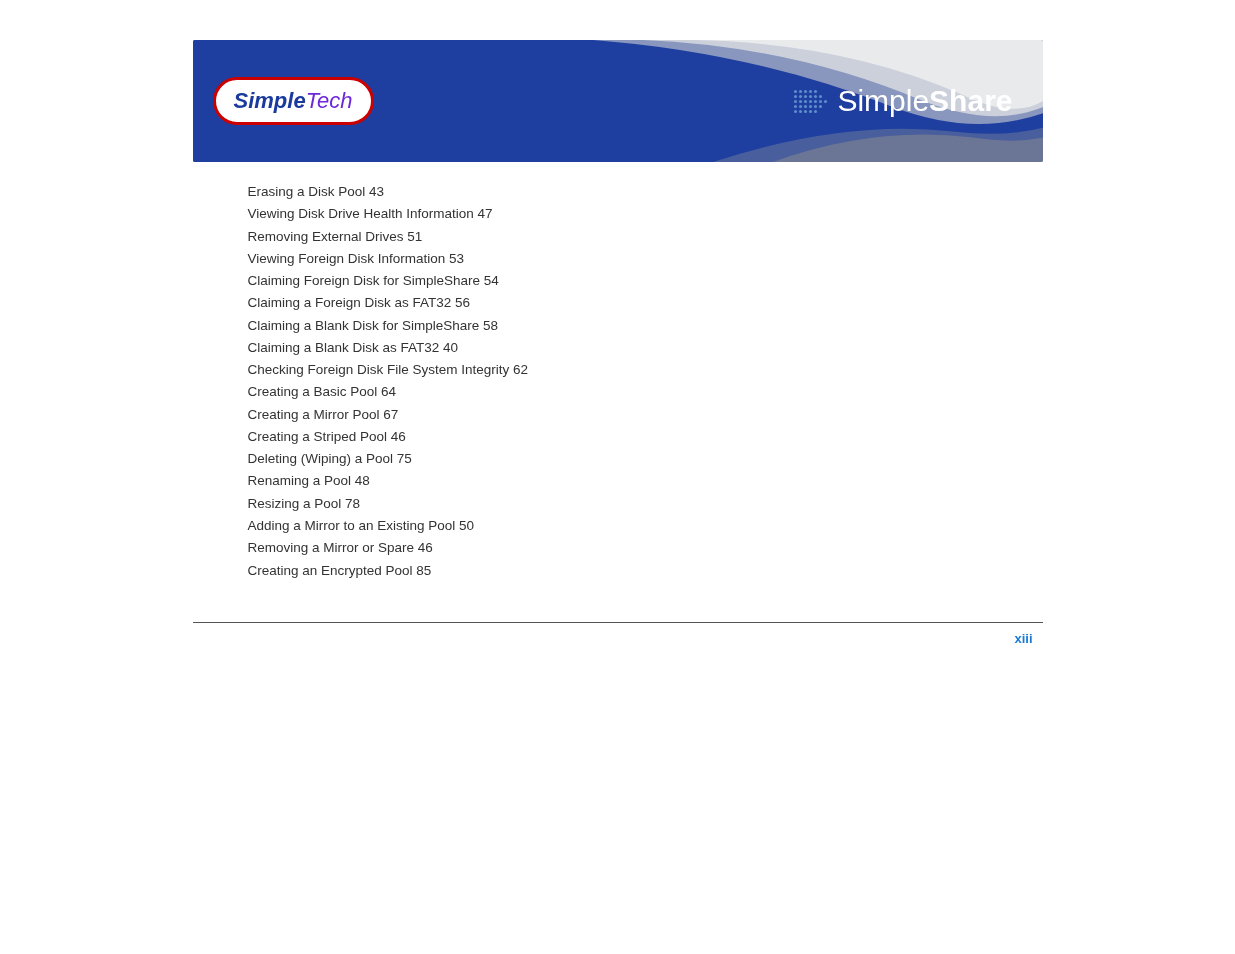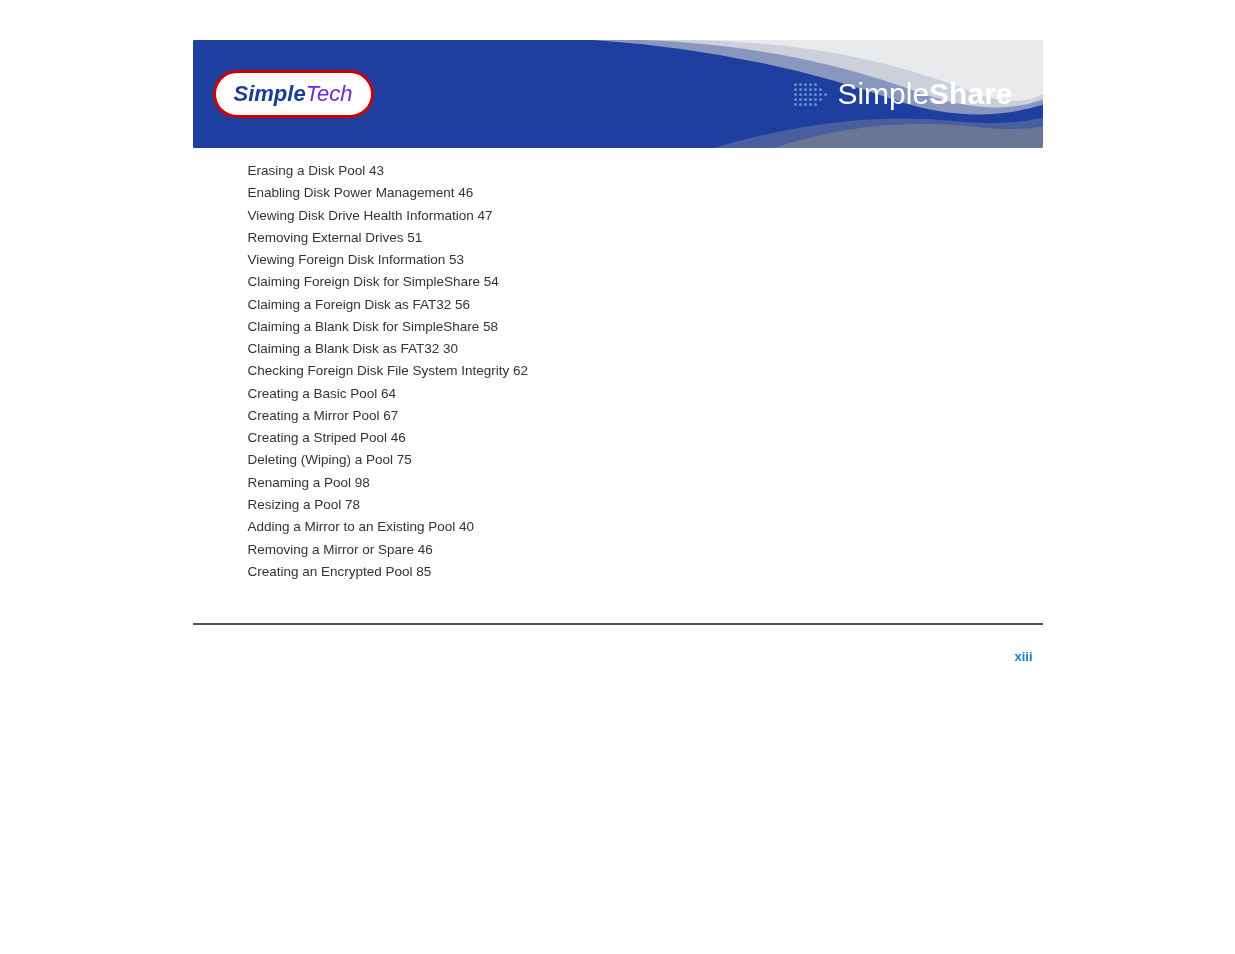--- a/index.html
+++ b/index.html
@@ -23,7 +23,7 @@
     
     .header-banner {
       width: 100%;
-      height: 108px;
+      height: 122px;
       background: linear-gradient(135deg, #1a3a9e 0%, #1a3a9e 55%, #c0c0c0 75%, #e8e8e8 100%);
       position: relative;
       overflow: hidden;

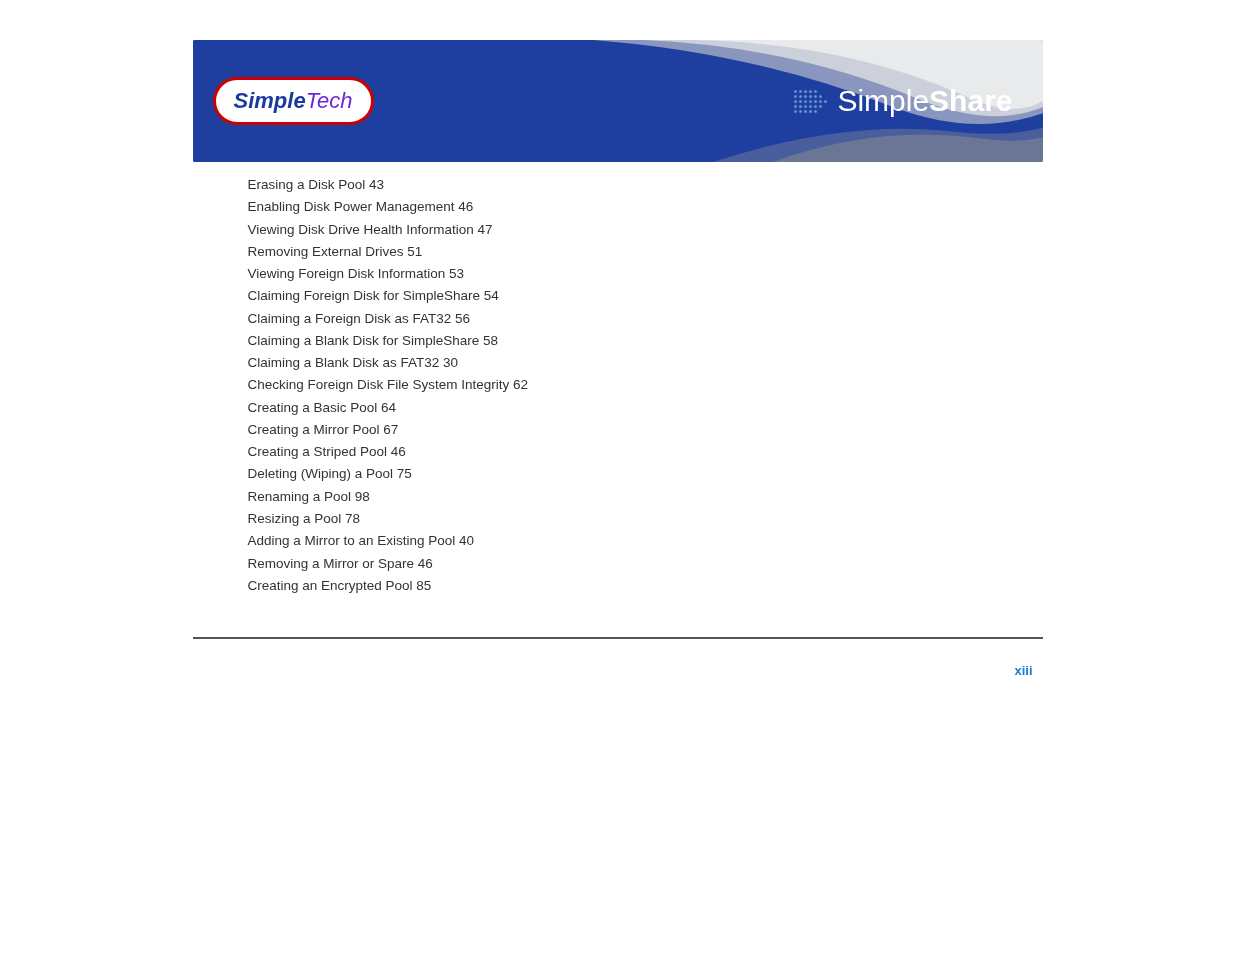--- a/index.html
+++ b/index.html
@@ -117,7 +117,7 @@
 
     
     .content-area {
-      padding: 12px 40px 20px 55px;
+      padding: 19px 40px 20px 55px;
     }
 
     .toc-item {

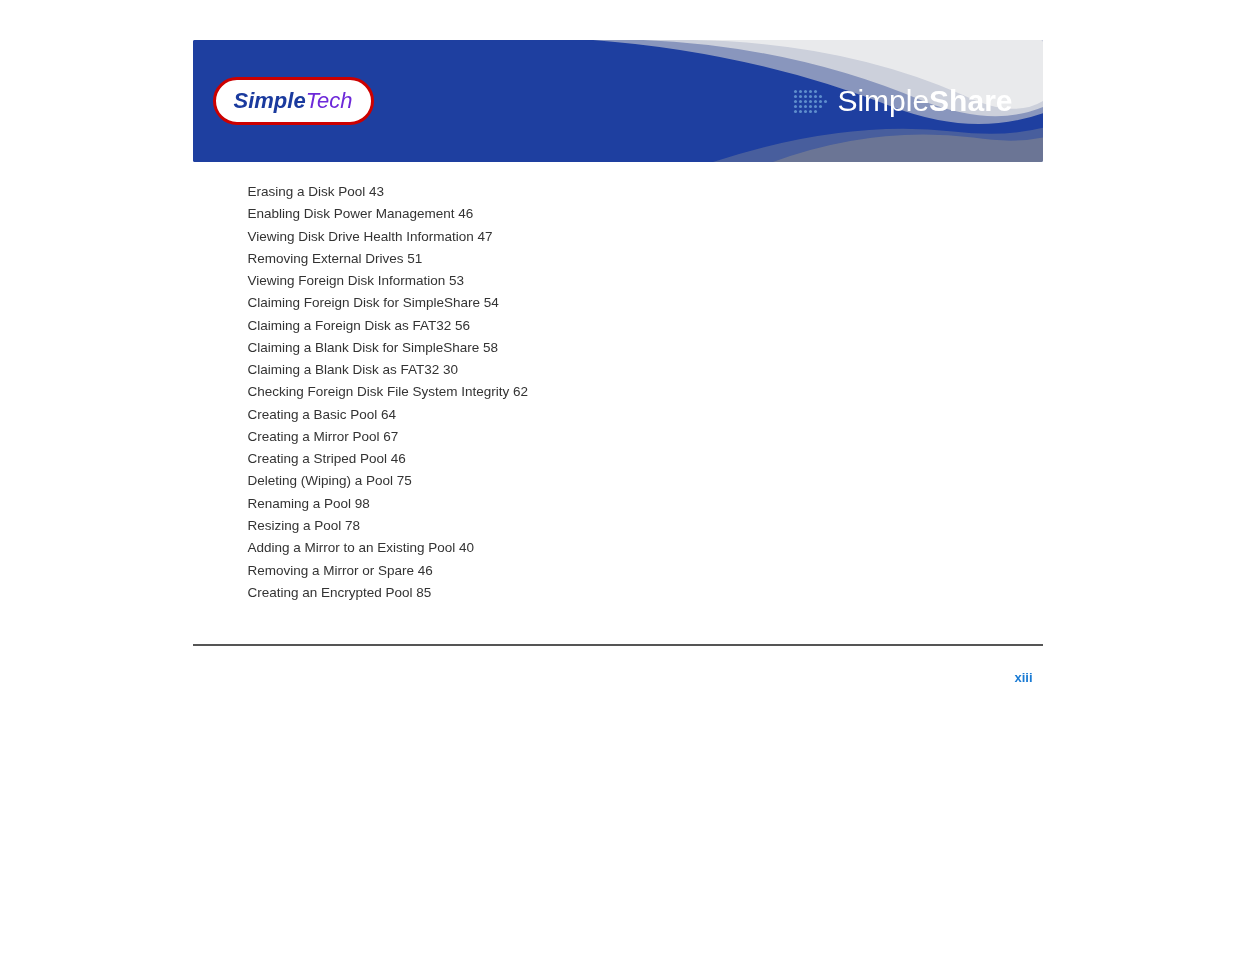--- a/index.html
+++ b/index.html
@@ -221,7 +221,6 @@
   <div class="content-area">
     <div id="toc-list">
         <span class="toc-item">Erasing a Disk Pool 43</span>
-        <span class="toc-item">Enabling Disk Power Management 46</span>
         <span class="toc-item">Viewing Disk Drive Health Information 47</span>
         <span class="toc-item">Removing External Drives 51</span>
         <span class="toc-item">Viewing Foreign Disk Information 53</span>

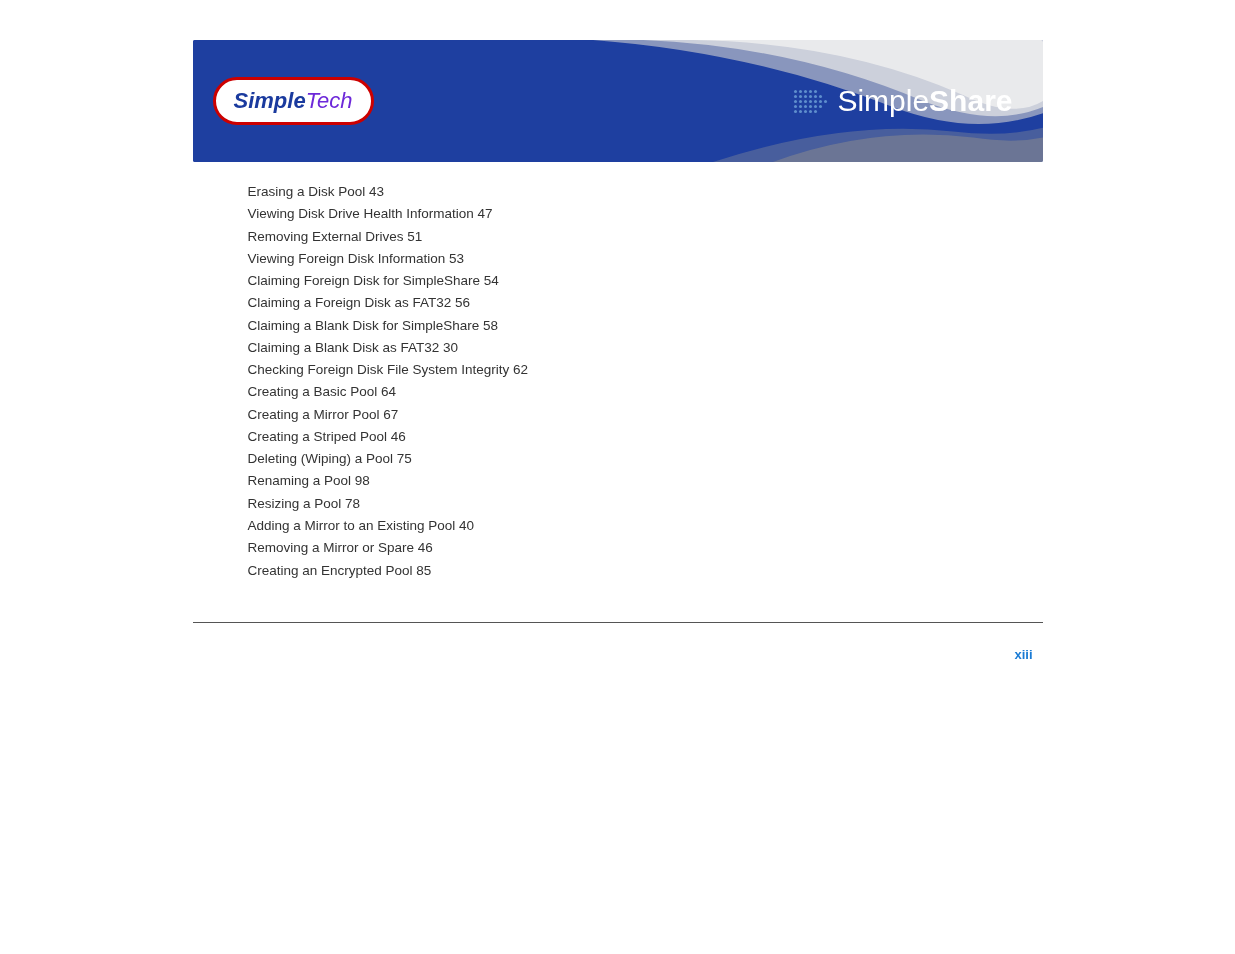--- a/index.html
+++ b/index.html
@@ -227,7 +227,7 @@
         <span class="toc-item">Claiming Foreign Disk for SimpleShare 54</span>
         <span class="toc-item">Claiming a Foreign Disk as FAT32 56</span>
         <span class="toc-item">Claiming a Blank Disk for SimpleShare 58</span>
-        <span class="toc-item">Claiming a Blank Disk as FAT32 30</span>
+        <span class="toc-item">Claiming a Blank Disk as FAT32 40</span>
         <span class="toc-item">Checking Foreign Disk File System Integrity 62</span>
         <span class="toc-item">Creating a Basic Pool 64</span>
         <span class="toc-item">Creating a Mirror Pool 67</span>

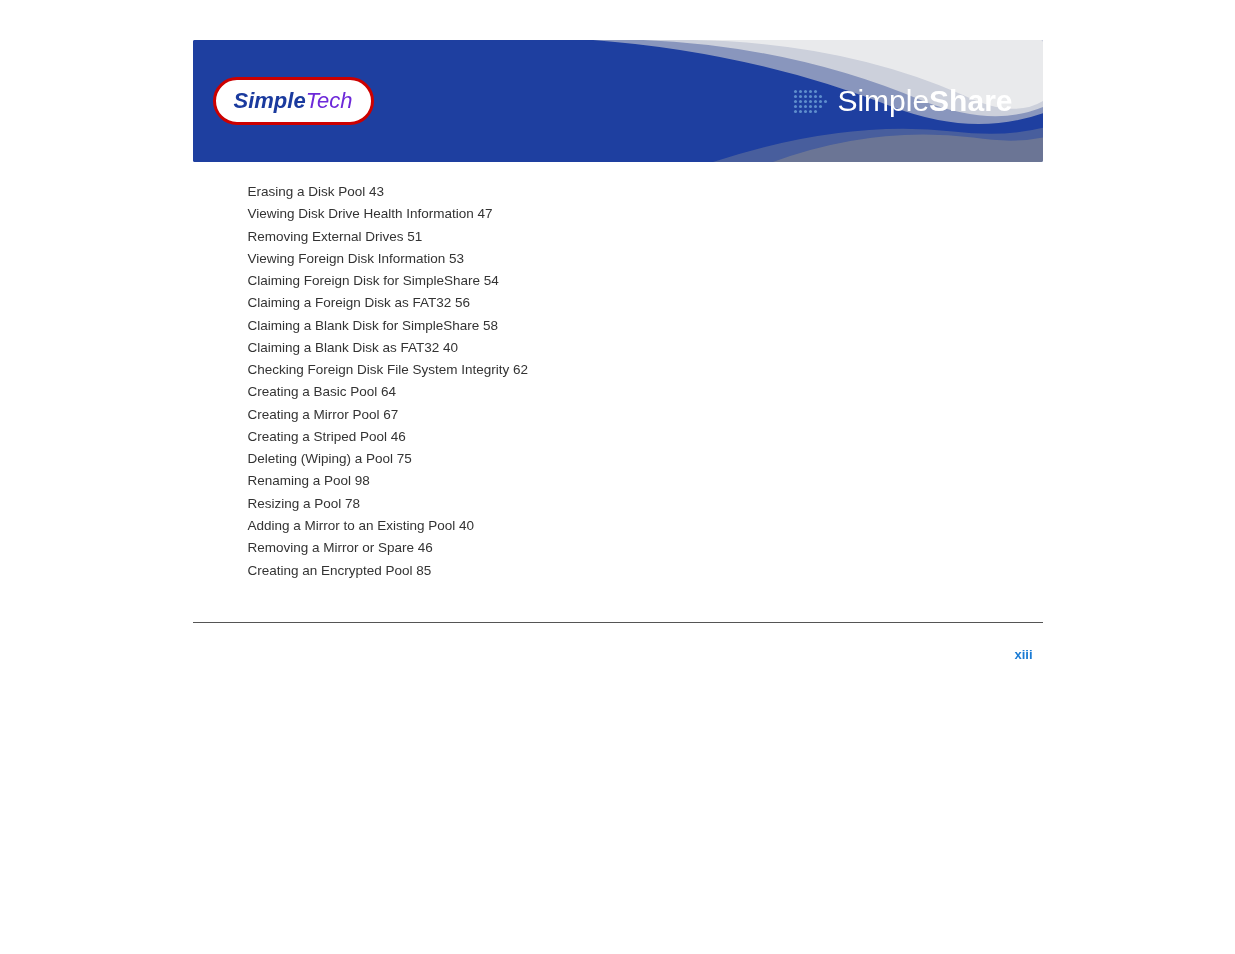--- a/index.html
+++ b/index.html
@@ -233,7 +233,7 @@
         <span class="toc-item">Creating a Mirror Pool 67</span>
         <span class="toc-item">Creating a Striped Pool 46</span>
         <span class="toc-item">Deleting (Wiping) a Pool 75</span>
-        <span class="toc-item">Renaming a Pool 98</span>
+        <span class="toc-item">Renaming a Pool 48</span>
         <span class="toc-item">Resizing a Pool 78</span>
         <span class="toc-item">Adding a Mirror to an Existing Pool 40</span>
         <span class="toc-item">Removing a Mirror or Spare 46</span>

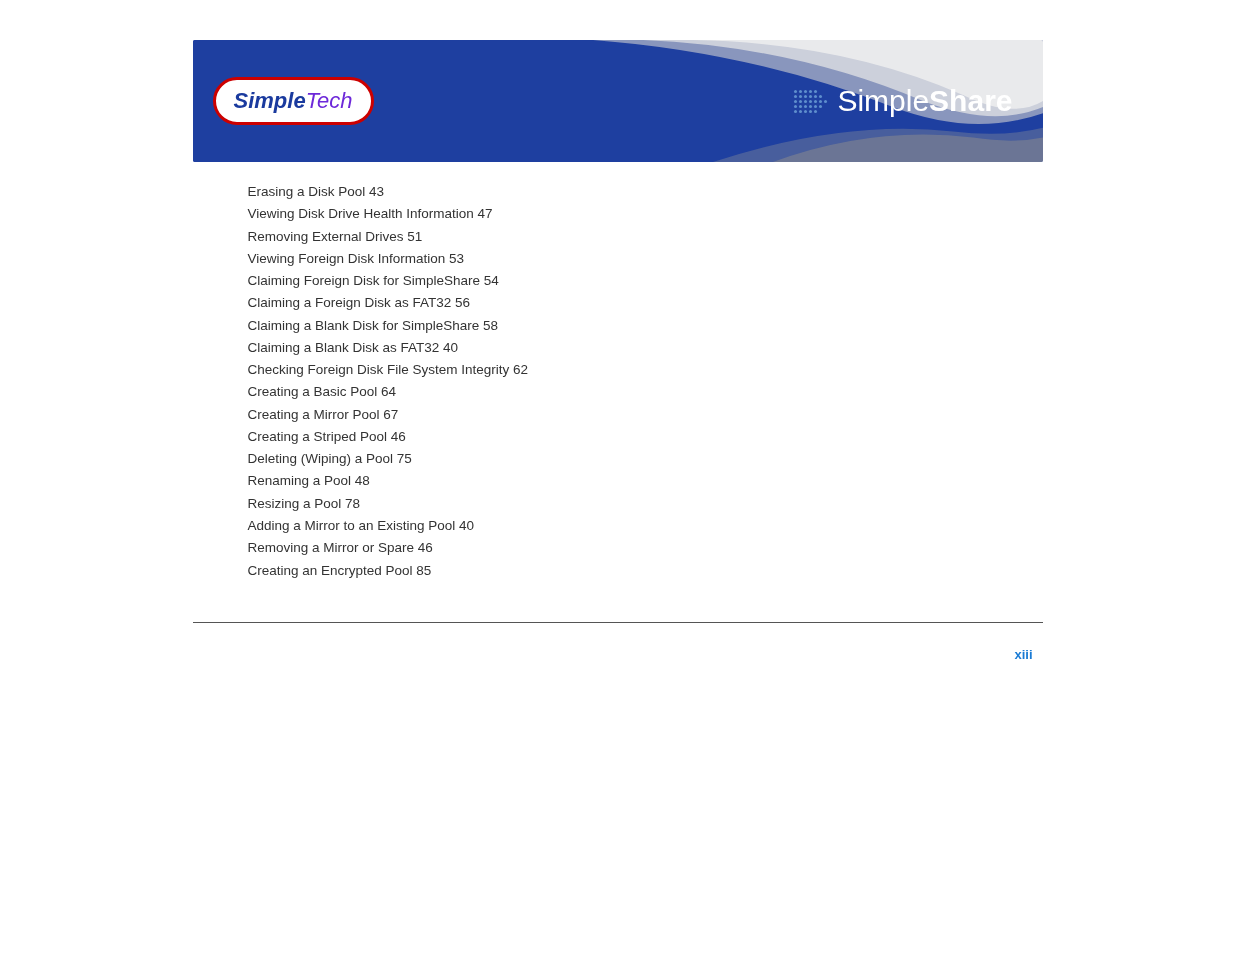--- a/index.html
+++ b/index.html
@@ -235,7 +235,7 @@
         <span class="toc-item">Deleting (Wiping) a Pool 75</span>
         <span class="toc-item">Renaming a Pool 48</span>
         <span class="toc-item">Resizing a Pool 78</span>
-        <span class="toc-item">Adding a Mirror to an Existing Pool 40</span>
+        <span class="toc-item">Adding a Mirror to an Existing Pool 50</span>
         <span class="toc-item">Removing a Mirror or Spare 46</span>
         <span class="toc-item">Creating an Encrypted Pool 85</span>
       </div>

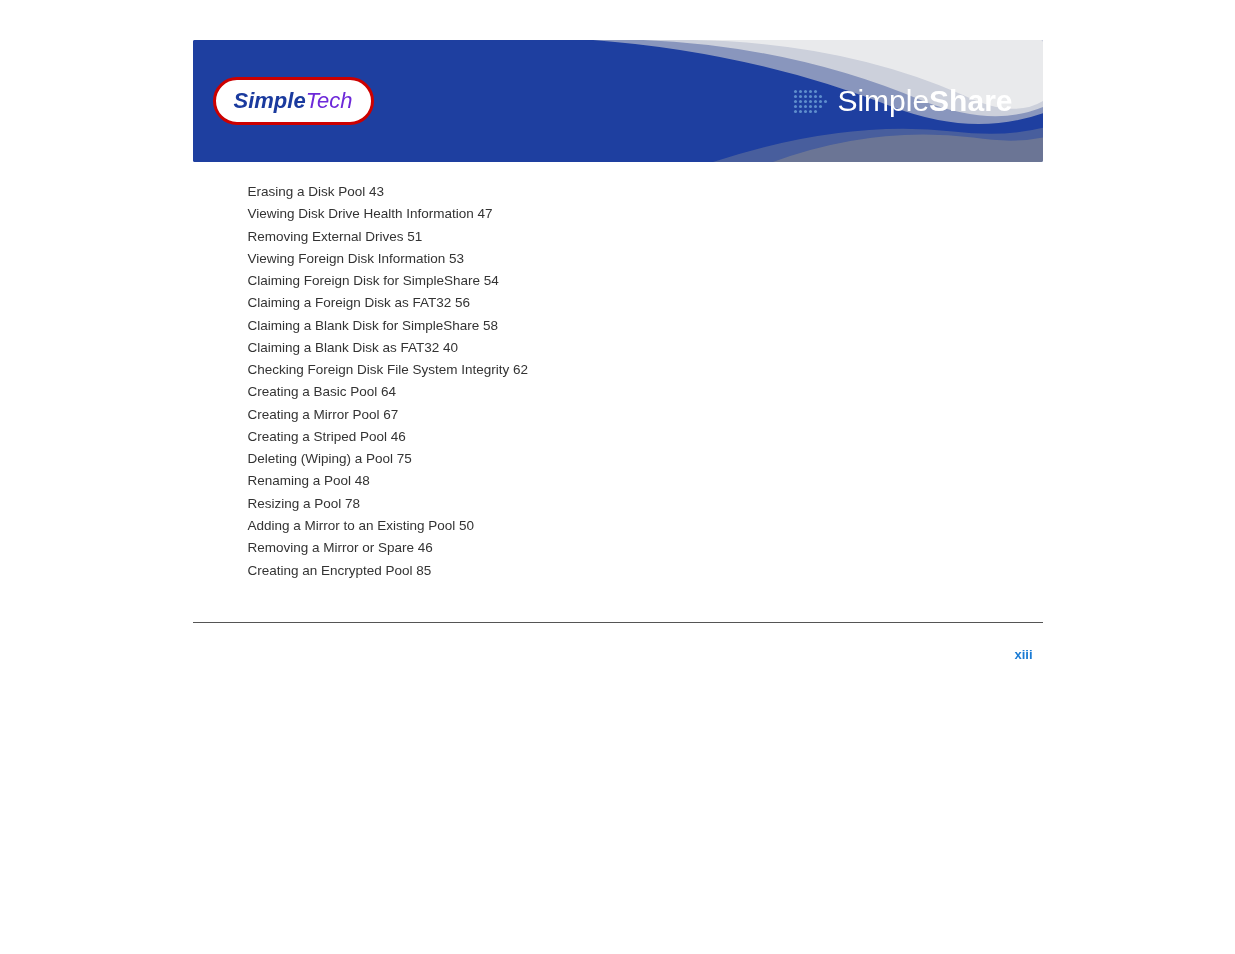--- a/index.html
+++ b/index.html
@@ -141,7 +141,6 @@
       font-size: 13px;
       color: #1a7bd4;
       font-weight: bold;
-      margin-top: 16px;
     }
   </style>
 </head>

